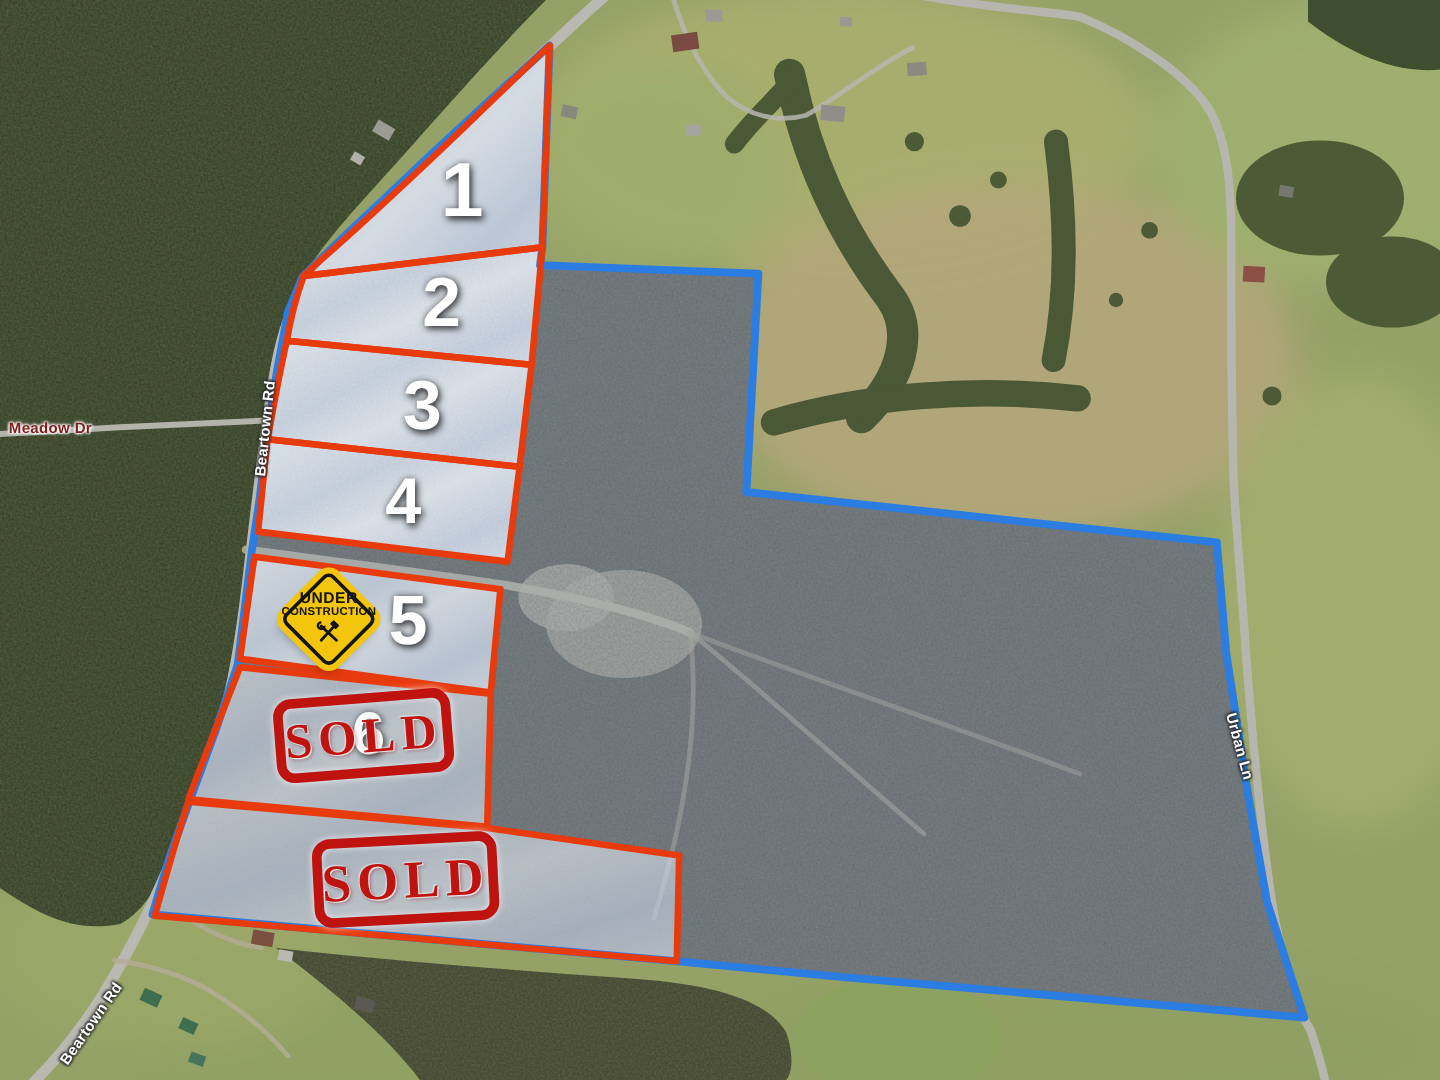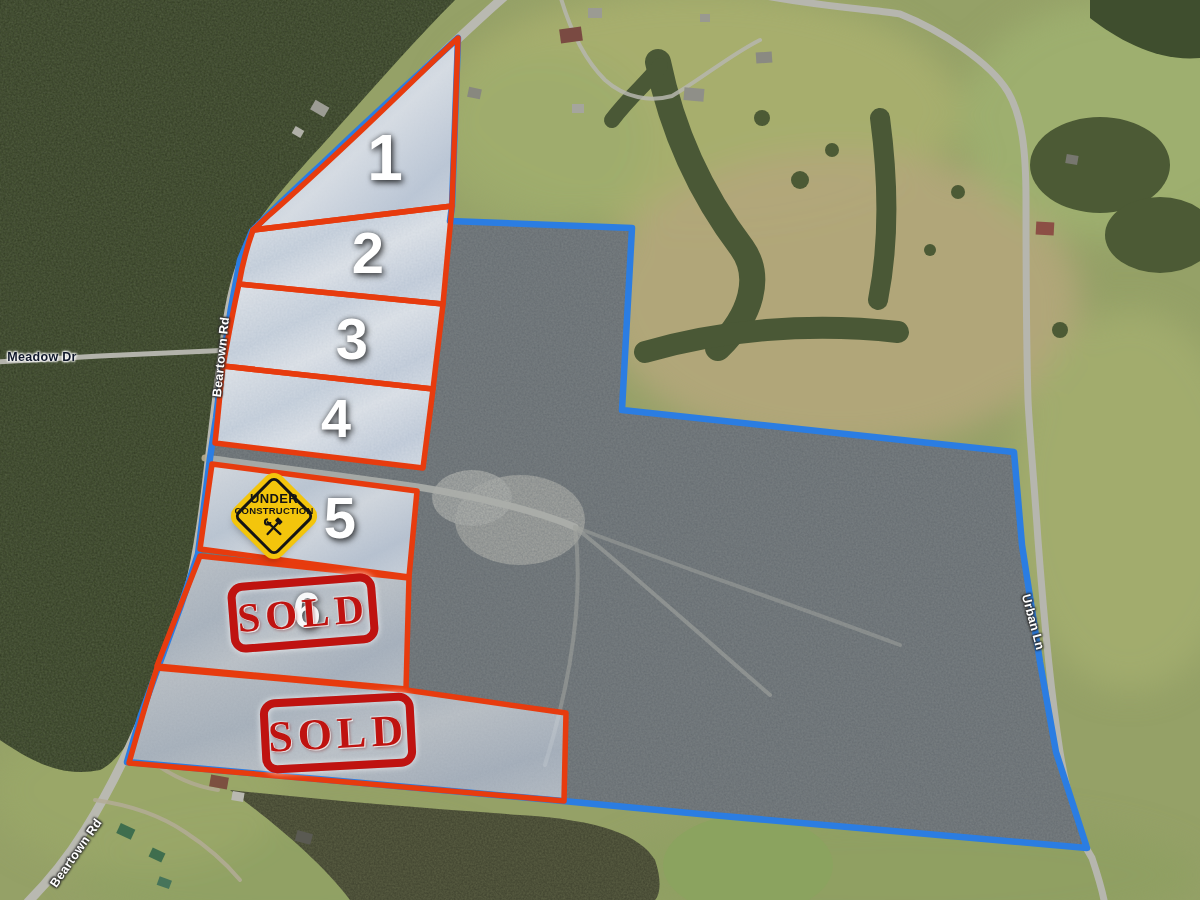--- a/index.html
+++ b/index.html
@@ -12,7 +12,7 @@
   .road-label{font-size:12.5px;font-weight:700;color:#fff;letter-spacing:.3px;
       text-shadow:-1px -1px 2px rgba(45,45,45,.95),1px -1px 2px rgba(45,45,45,.95),
                   -1px 1px 2px rgba(45,45,45,.95),1px 1px 2px rgba(45,45,45,.95);}
-  .road-label.dark{color:#0f172a;
+  .road-label.dark{color:#7f1d1d;
       text-shadow:-1px -1px 2px rgba(255,255,255,.9),1px -1px 2px rgba(255,255,255,.9),
                   -1px 1px 2px rgba(255,255,255,.9),1px 1px 2px rgba(255,255,255,.9);}
   

